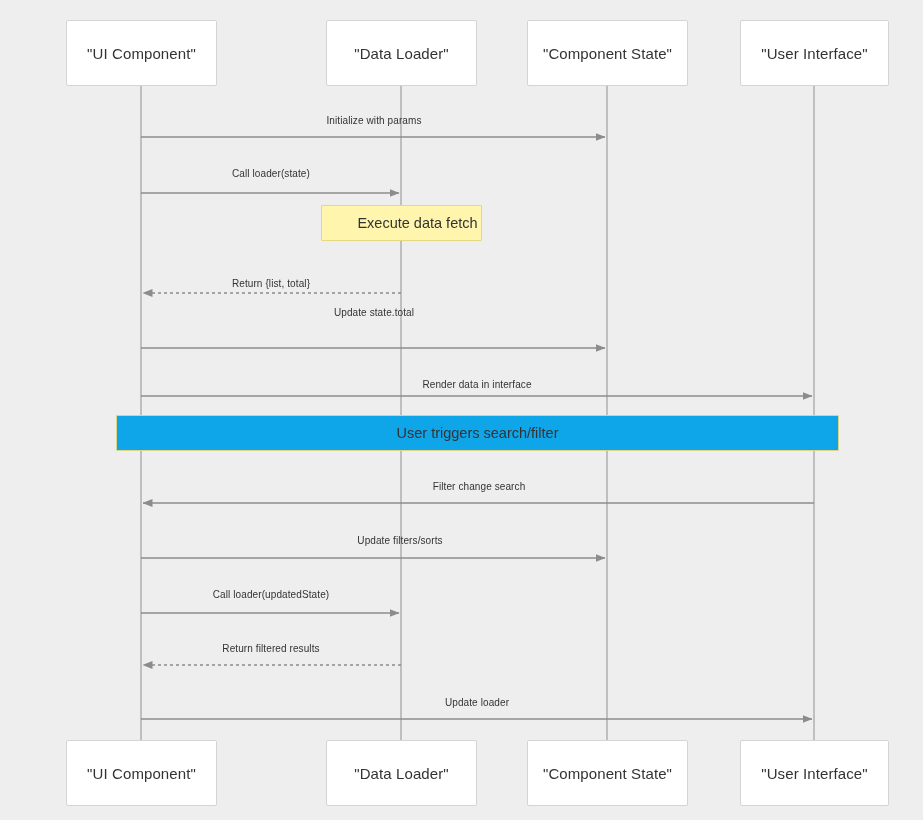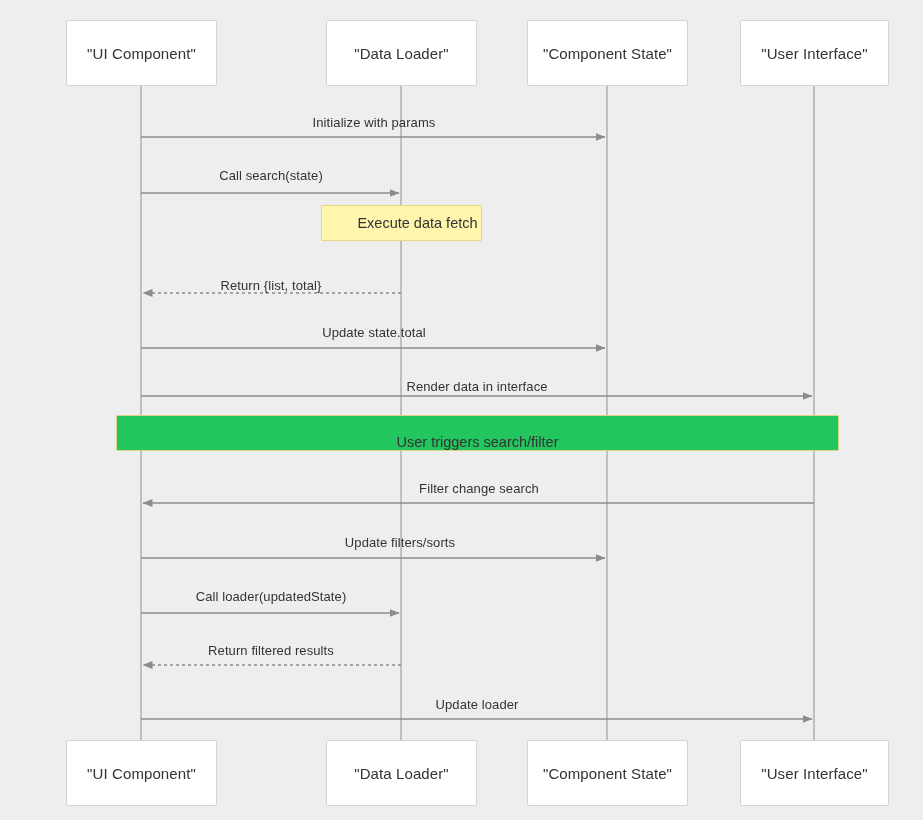--- a/index.html
+++ b/index.html
@@ -48,7 +48,7 @@
   
   .msg-label {
     position: absolute;
-    font-size: 13px;
+    font-size: 10px;
     color: #333333;
     white-space: nowrap;
     transform: translateX(-50%);

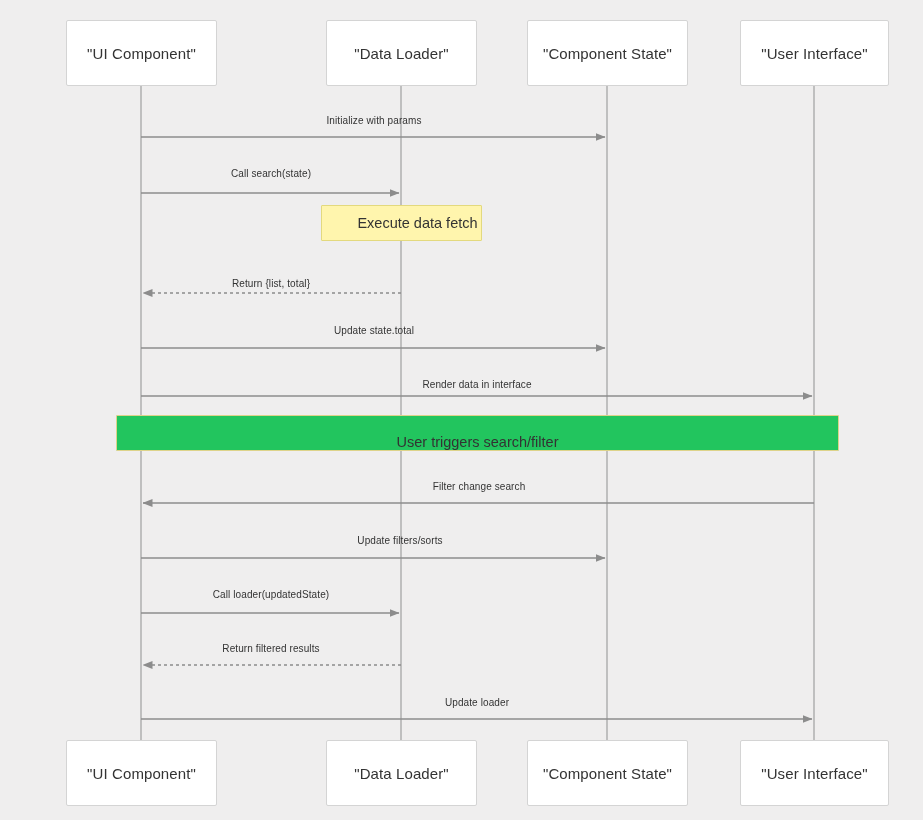--- a/index.html
+++ b/index.html
@@ -138,7 +138,7 @@
 
   <div id="message-labels">
       <div class="msg-label" style="left: 374px; top: 115px;">Initialize with params</div>
-      <div class="msg-label" style="left: 271px; top: 168px;">Call search(state)</div>
+      <div class="msg-label" style="left: 271px; top: 168px;">Call loader(state)</div>
       <div class="msg-label" style="left: 271px; top: 270px; margin-top: 8px;">Return {list, total}</div>
       <div class="msg-label" style="left: 374px; top: 325px;">Update state.total</div>
       <div class="msg-label" style="left: 477px; top: 379px;">Render data in interface</div>

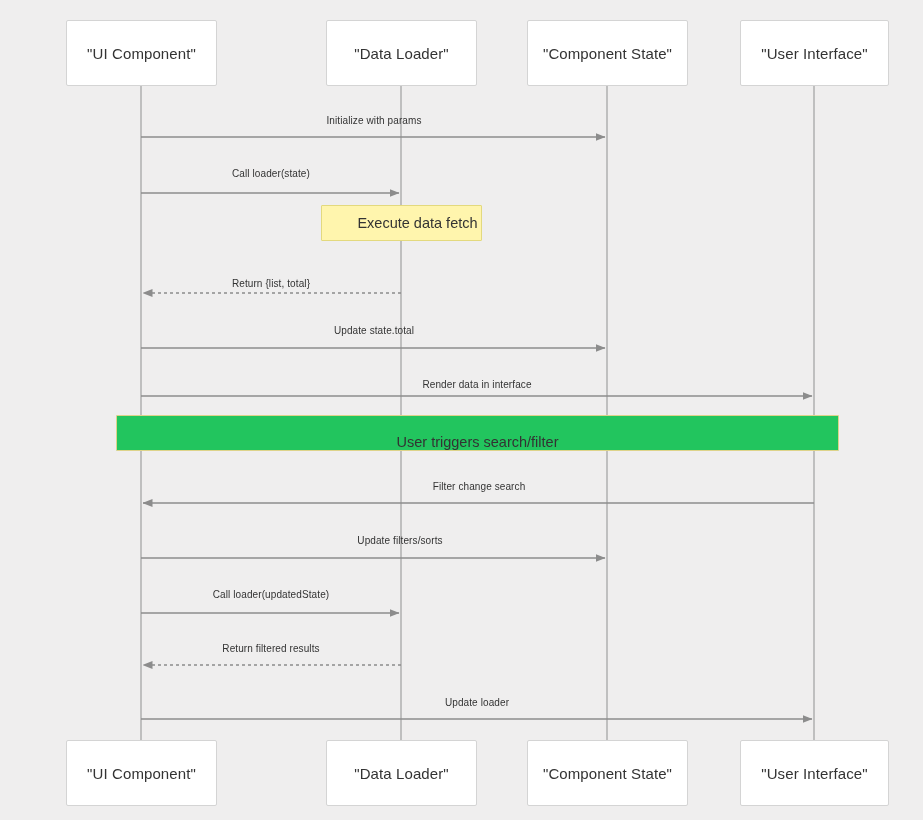--- a/index.html
+++ b/index.html
@@ -140,7 +140,7 @@
       <div class="msg-label" style="left: 374px; top: 115px;">Initialize with params</div>
       <div class="msg-label" style="left: 271px; top: 168px;">Call loader(state)</div>
       <div class="msg-label" style="left: 271px; top: 270px; margin-top: 8px;">Return {list, total}</div>
-      <div class="msg-label" style="left: 374px; top: 325px;">Update state.total</div>
+      <div class="msg-label" style="left: 374px; top: 307px;">Update state.total</div>
       <div class="msg-label" style="left: 477px; top: 379px;">Render data in interface</div>
       <div class="msg-label" style="left: 479px; top: 481px;">Filter change search</div>
       <div class="msg-label" style="left: 374px; top: 535px; margin-left: 26px;">Update filters/sorts</div>

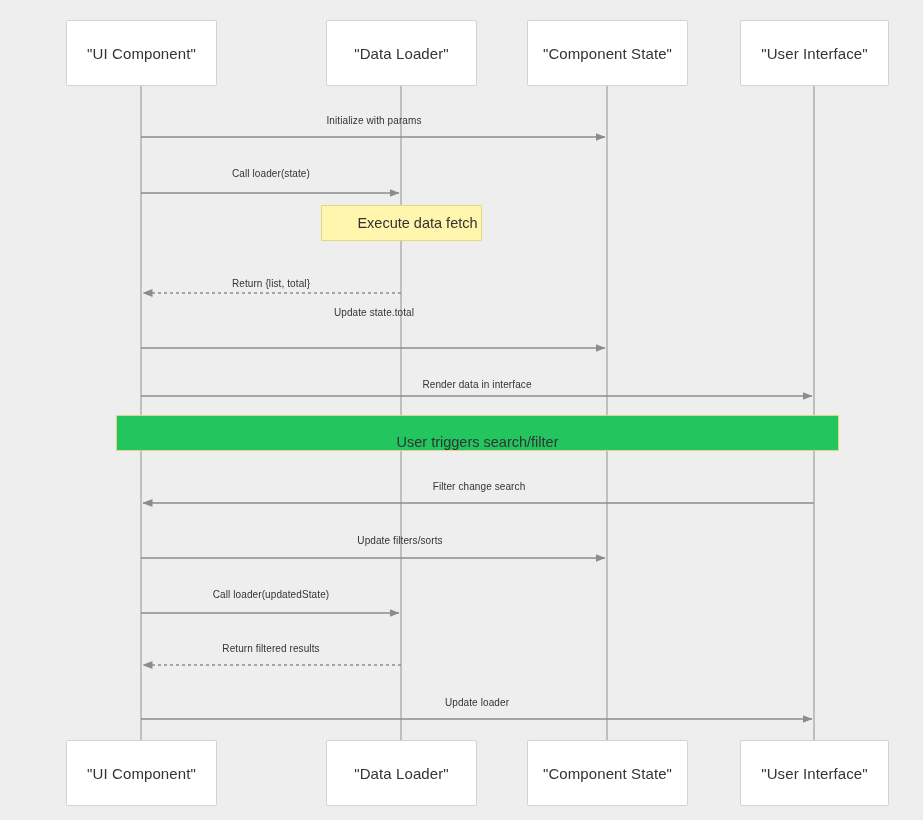--- a/index.html
+++ b/index.html
@@ -73,11 +73,11 @@
   
   .banner-box {
     position: absolute;
-    background: #22c55e;
+    background: #0ea5e9;
     border: 1px solid #ddd38a;
     box-sizing: border-box;
     display: flex;
-    align-items: flex-end;
+    align-items: center;
     justify-content: center;
     border-radius: 1px;
   }

